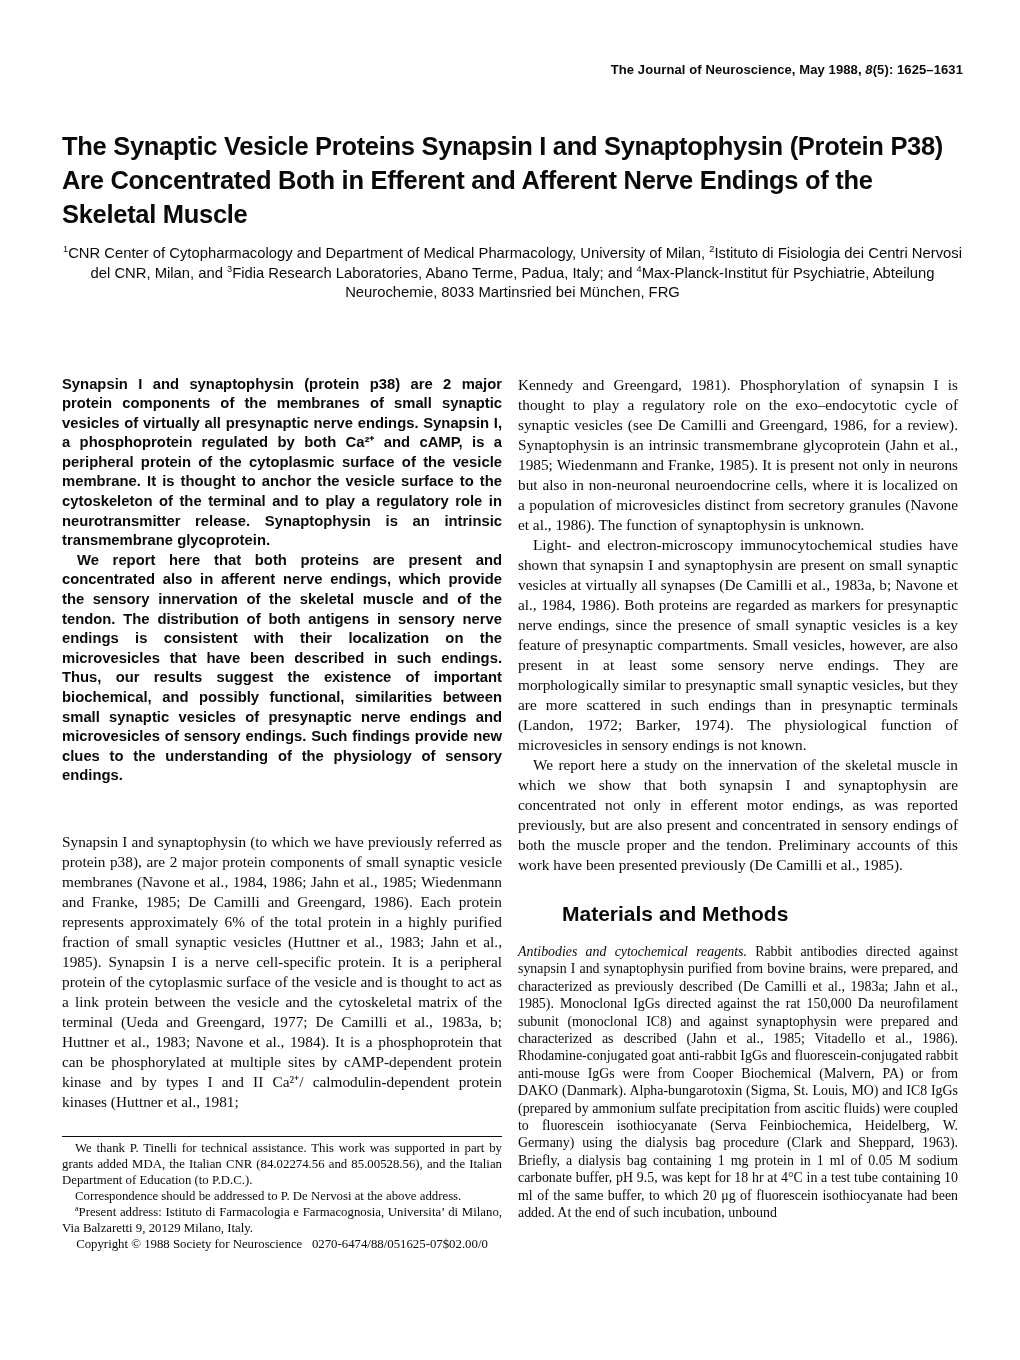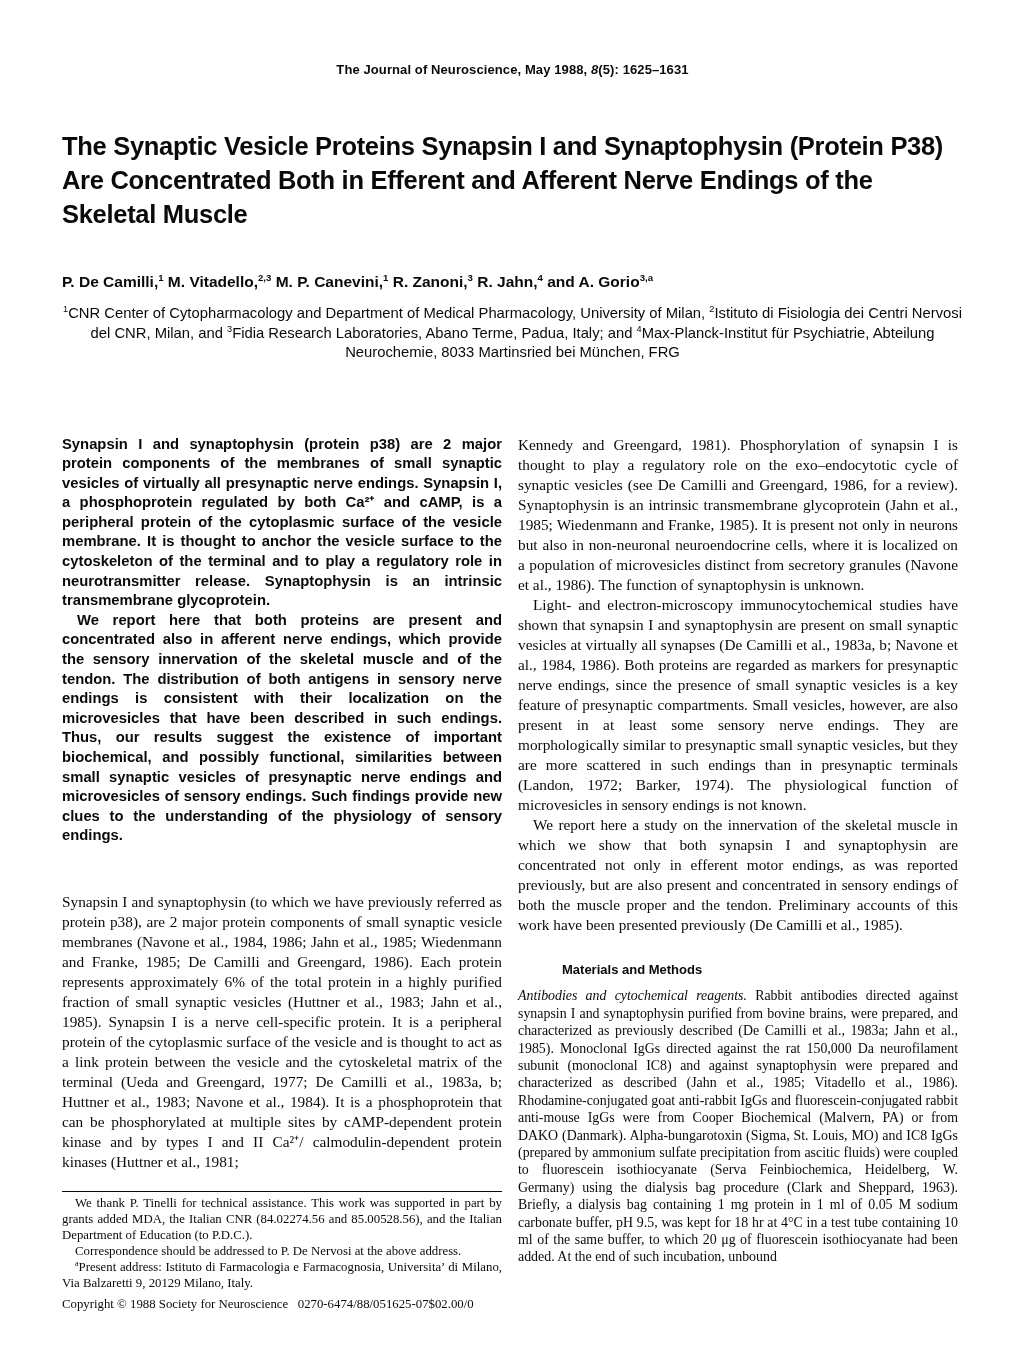--- a/index.html
+++ b/index.html
@@ -15,7 +15,7 @@
   }
   .journal-line{
     padding-top:62px;
-    text-align:center;
+    text-align:right;
     font-family:"Liberation Sans", sans-serif;
     font-weight:700;
     font-size:13px;

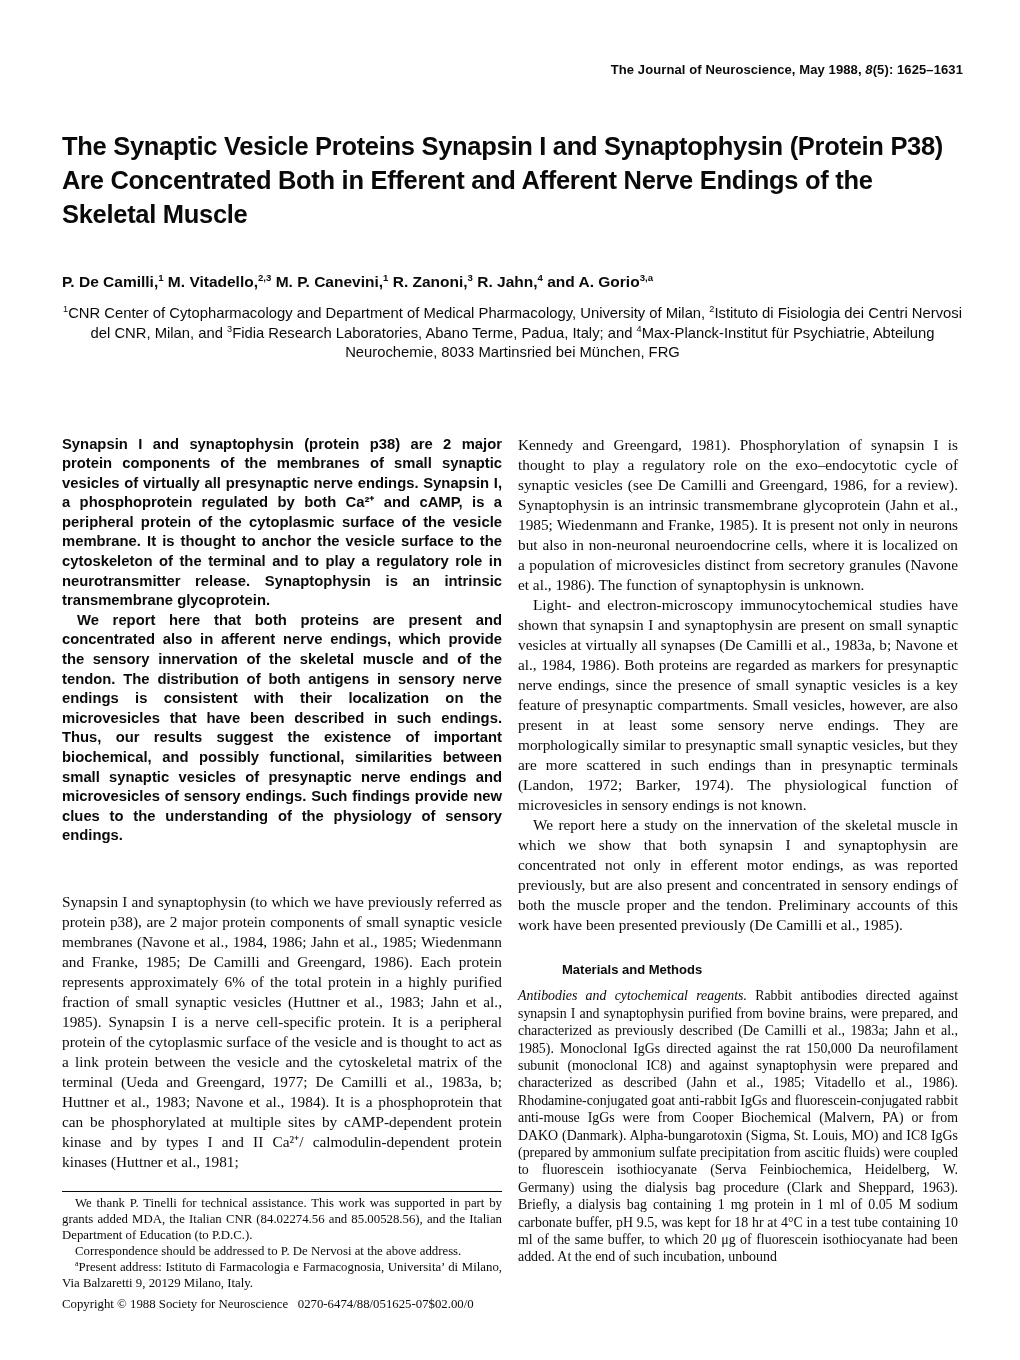--- a/index.html
+++ b/index.html
@@ -117,7 +117,6 @@
 
   <h1 class="title">The Synaptic Vesicle Proteins Synapsin I and Synaptophysin (Protein P38) Are Concentrated Both in Efferent and Afferent Nerve Endings of the Skeletal Muscle</h1>
 
-  <div class="authors"><span>P. De Camilli,</span><sup>1</sup><span> M. Vitadello,</span><sup>2,3</sup><span> M. P. Canevini,</span><sup>1</sup><span> R. Zanoni,</span><sup>3</sup><span> R. Jahn,</span><sup>4</sup><span> and A. Gorio</span><sup>3,a</sup></div>
 
   <div class="affil"><sup>1</sup><span>CNR Center of Cytopharmacology and Department of Medical Pharmacology, University of Milan, </span><sup>2</sup><span>Istituto di Fisiologia dei Centri Nervosi del CNR, Milan, and </span><sup>3</sup><span>Fidia Research Laboratories, Abano Terme, Padua, Italy; and </span><sup>4</sup><span>Max-Planck-Institut für Psychiatrie, Abteilung Neurochemie, 8033 Martinsried bei München, FRG</span></div>
 

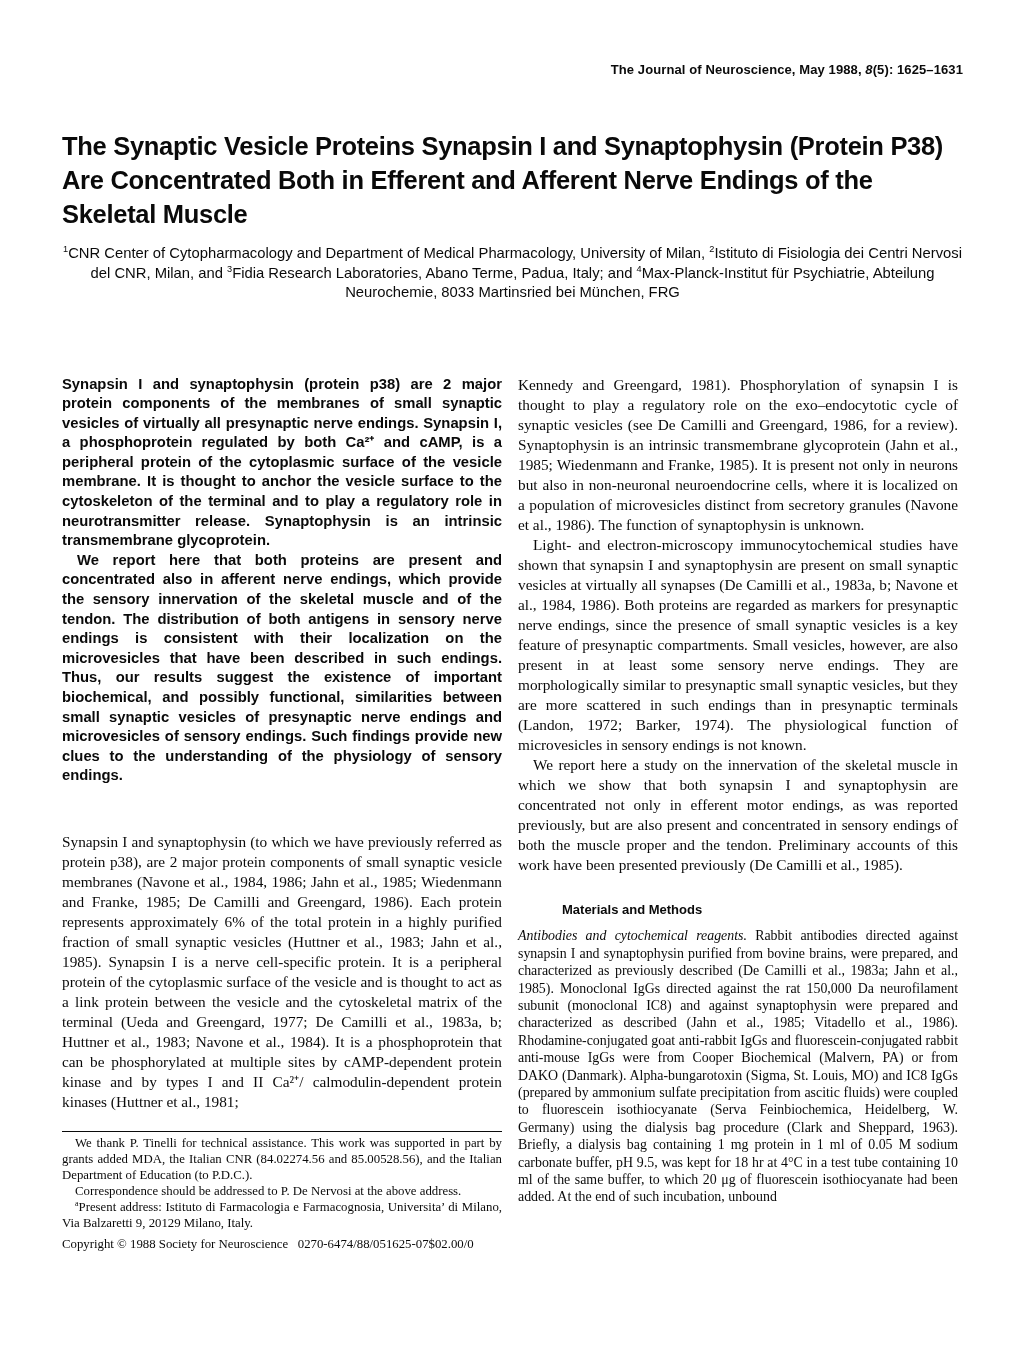--- a/index.html
+++ b/index.html
@@ -82,7 +82,7 @@
     margin-top:27px;
     font-family:"Liberation Sans", sans-serif;
     font-weight:700;
-    font-size:13px;
+    font-size:21px;
     padding-left:44px;
   }
   .methods-text{

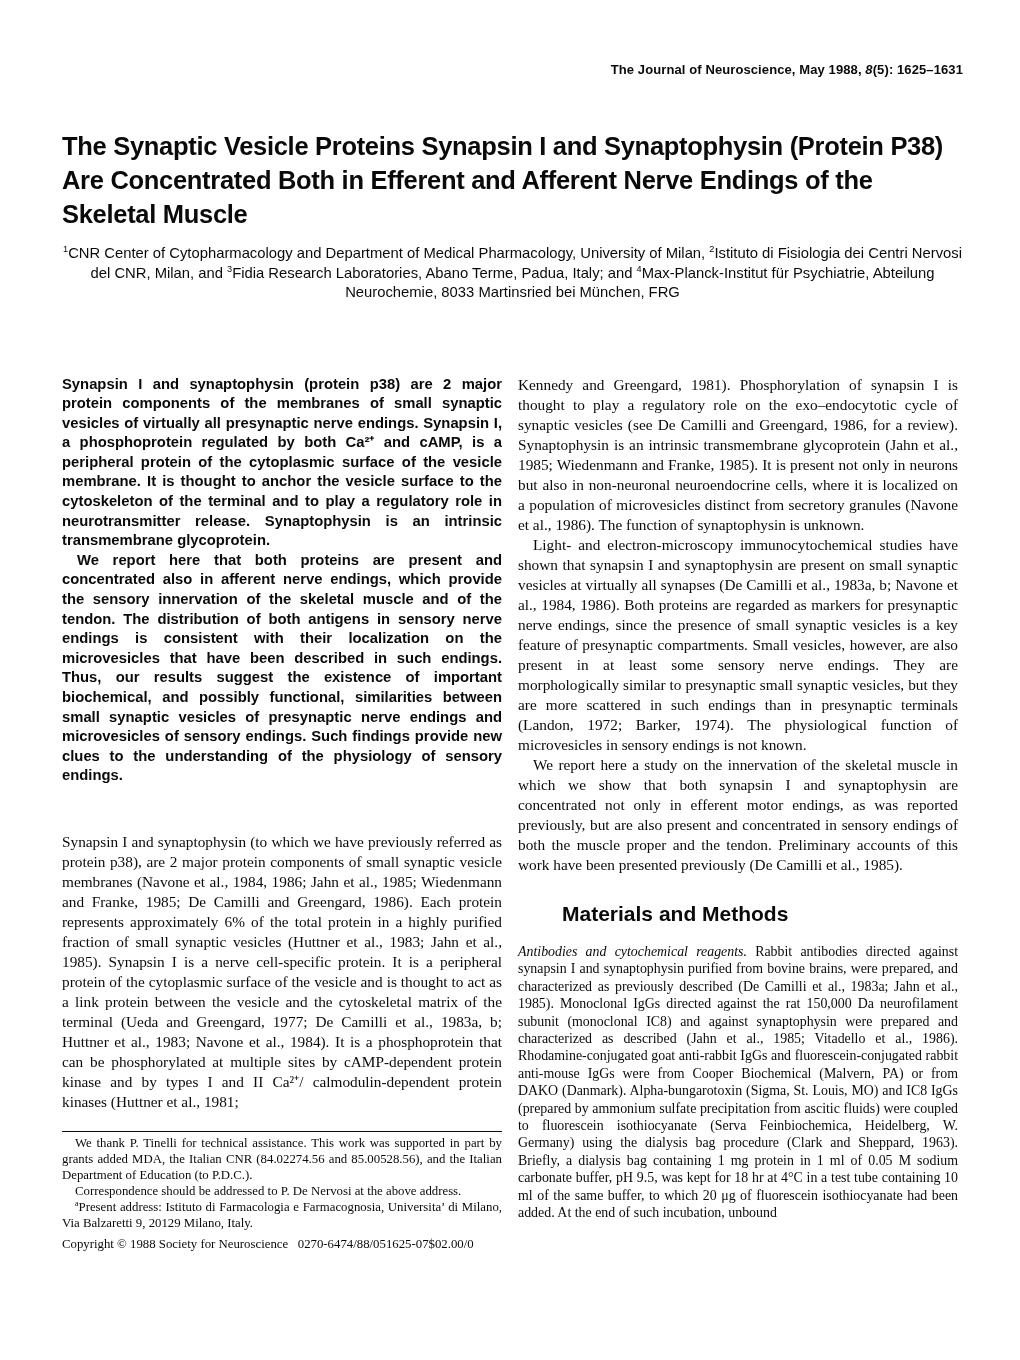--- a/index.html
+++ b/index.html
@@ -106,7 +106,7 @@
   }
   .footnotes p.indent{text-indent:13px;}
   .footnotes sup{font-size:62%;vertical-align:super;line-height:0;}
-  .footnotes .copyright{margin-top:5px;text-align:left;}
+  .footnotes .copyright{text-align:center;}
 </style>
 </head>
 <body>

